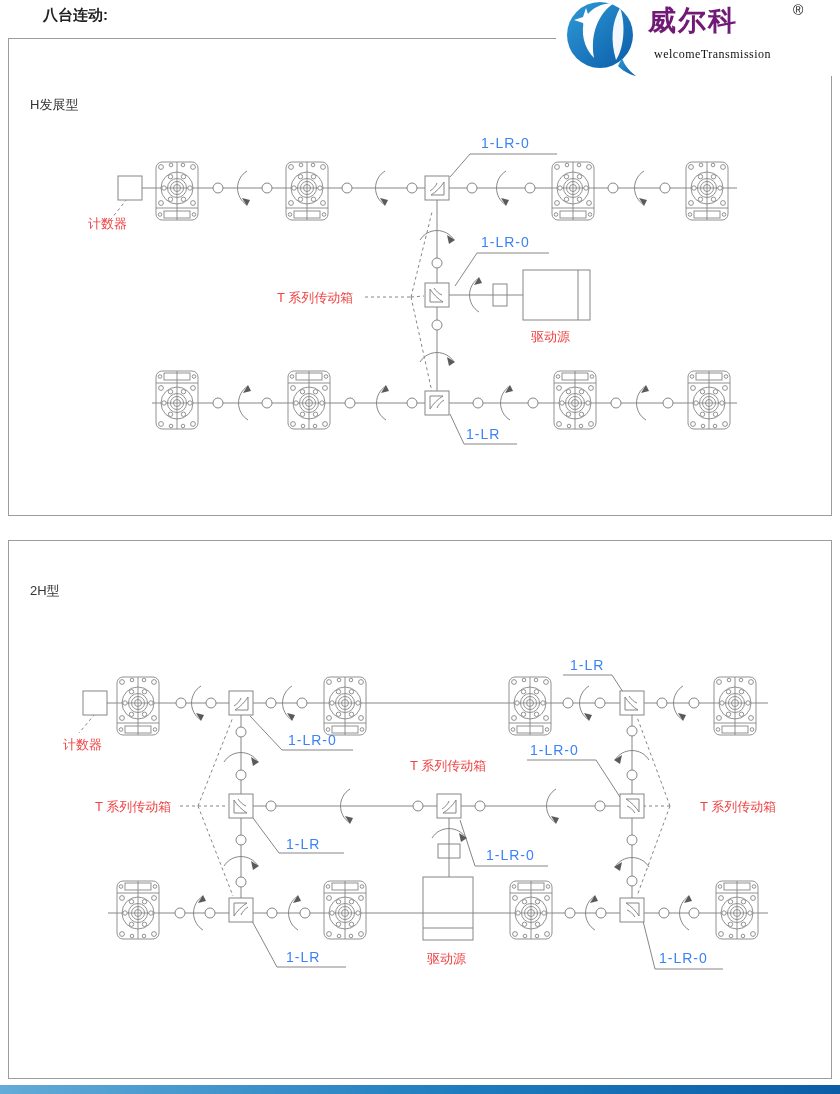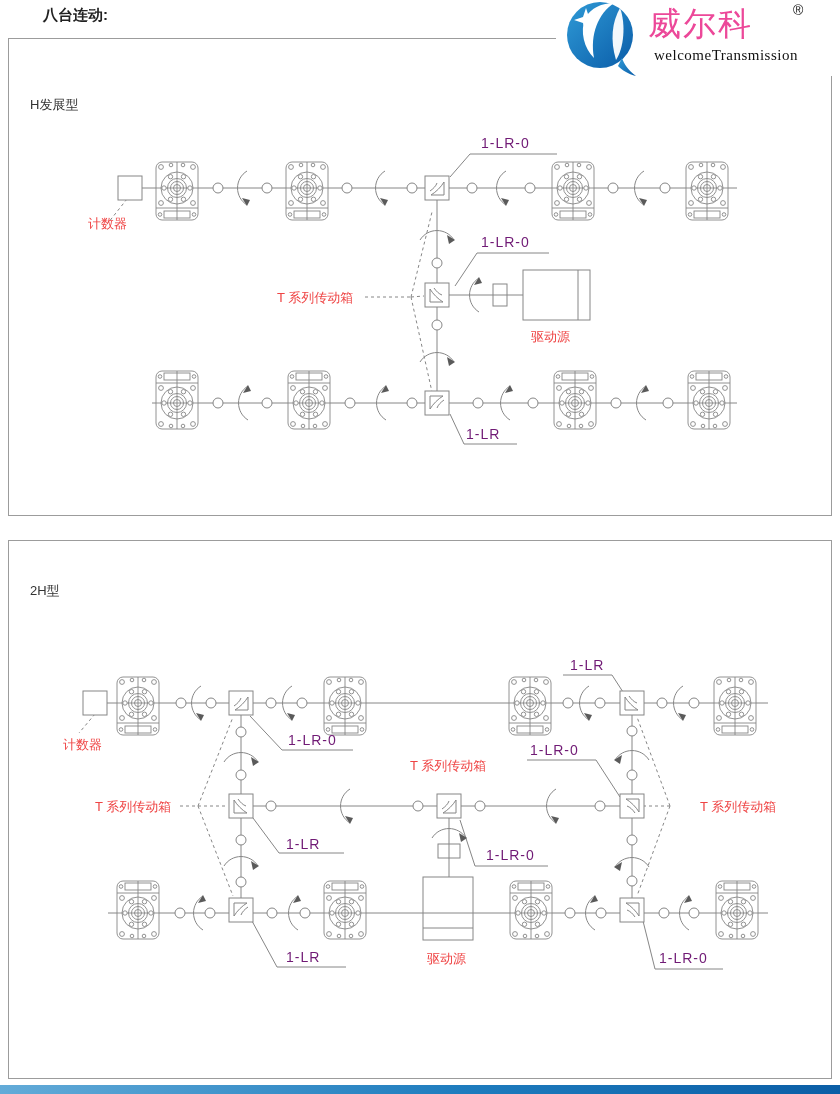--- a/index.html
+++ b/index.html
@@ -23,7 +23,7 @@
   .callout { position:absolute; color:#701a75; font-size:14px; letter-spacing:1px; white-space:nowrap; }
 
   .logo { position:absolute; left:556px; top:0; width:284px; height:76px; background:#fff; }
-  .logo .brand { position:absolute; left:92px; top:2px; font-size:33px; font-weight:normal; color:#ec4899; letter-spacing:2px; }
+  .logo .brand { position:absolute; left:92px; top:2px; font-size:28px; font-weight:bold; color:#701a75; letter-spacing:2px; }
   .logo .reg { position:absolute; left:237px; top:2px; font-size:14px; color:#161616; }
   .logo .subtitle { position:absolute; left:98px; top:47px; font-size:15px; color:#111;
                     font-family:"Liberation Serif", serif; letter-spacing:0.5px; }

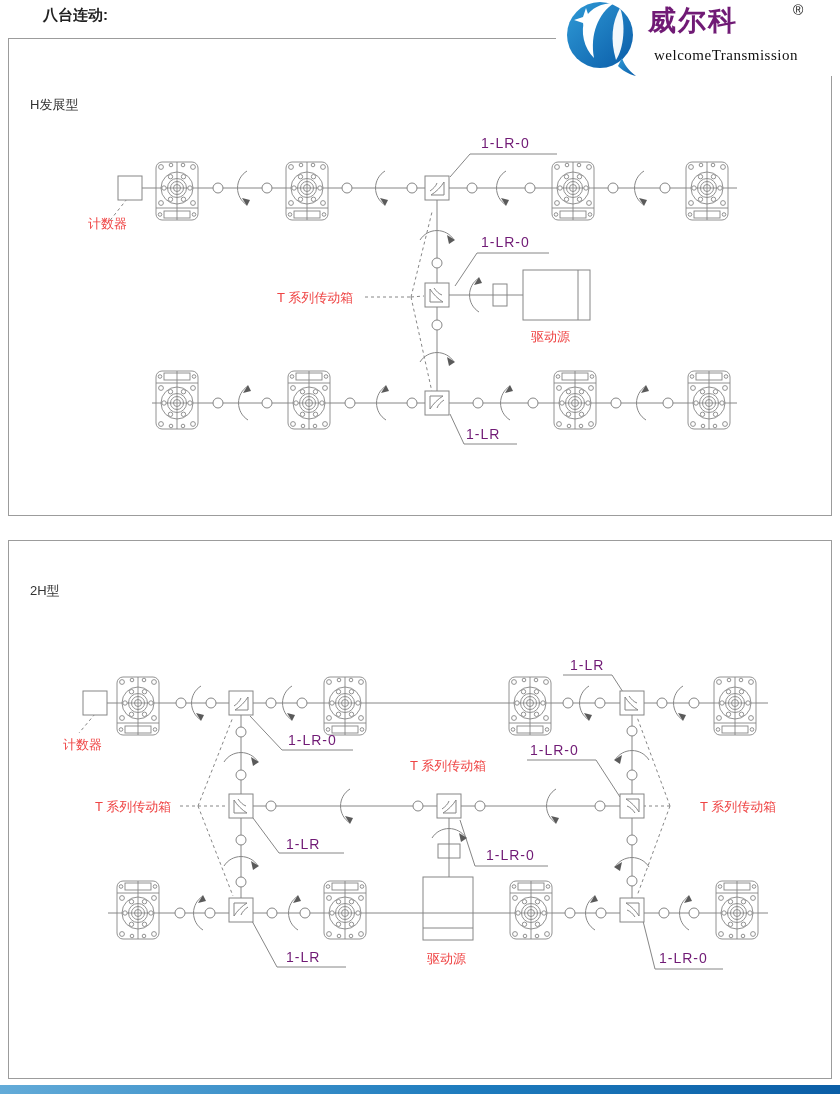--- a/index.html
+++ b/index.html
@@ -25,7 +25,7 @@
   .logo { position:absolute; left:556px; top:0; width:284px; height:76px; background:#fff; }
   .logo .brand { position:absolute; left:92px; top:2px; font-size:28px; font-weight:bold; color:#701a75; letter-spacing:2px; }
   .logo .reg { position:absolute; left:237px; top:2px; font-size:14px; color:#161616; }
-  .logo .subtitle { position:absolute; left:98px; top:47px; font-size:15px; color:#111;
+  .logo .subtitle { position:absolute; left:98px; top:47px; font-size:12px; color:#111;
                     font-family:"Liberation Serif", serif; letter-spacing:0.5px; }
 
   .footer-bar { position:absolute; left:0; bottom:0; width:840px; height:9px;

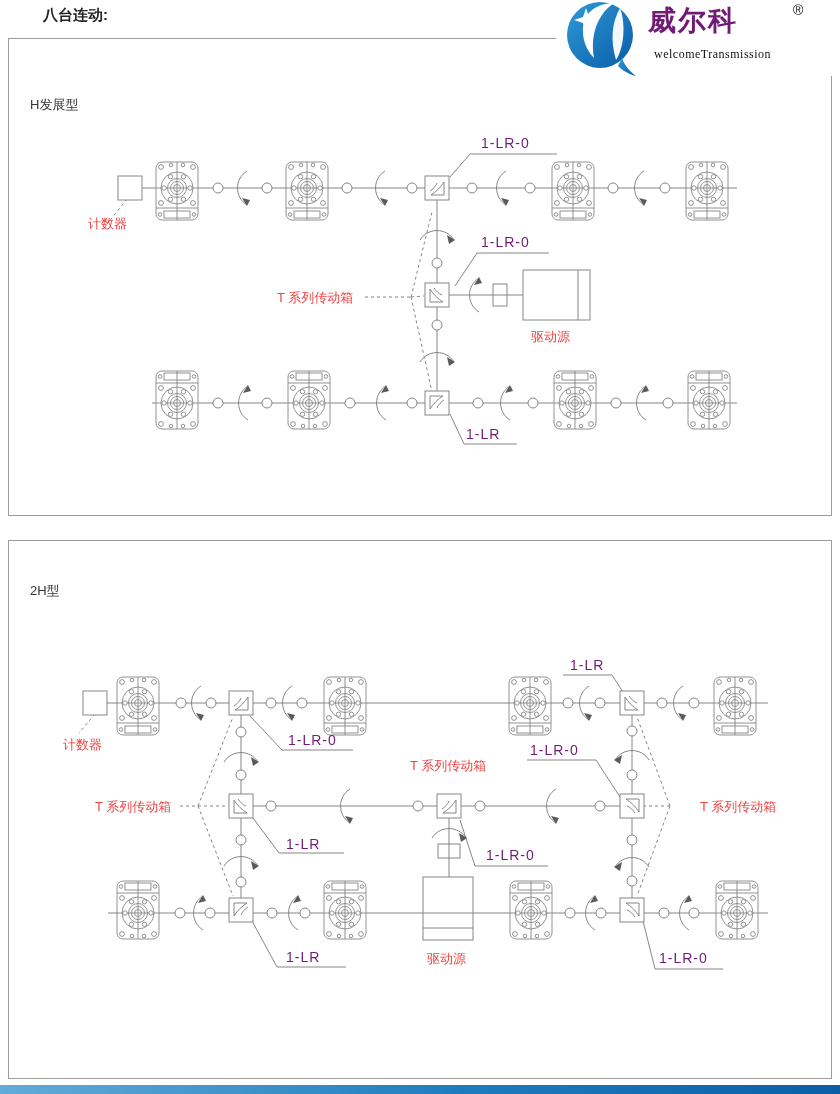--- a/index.html
+++ b/index.html
@@ -20,7 +20,7 @@
   .arrowhead { fill:#5a5a5a; stroke:none; }
 
   .lbl { position:absolute; color:#ef4444; font-size:13px; white-space:nowrap; }
-  .callout { position:absolute; color:#701a75; font-size:14px; letter-spacing:1px; white-space:nowrap; }
+  .callout { position:absolute; color:#3b82f6; font-size:14px; letter-spacing:1px; white-space:nowrap; }
 
   .logo { position:absolute; left:556px; top:0; width:284px; height:76px; background:#fff; }
   .logo .brand { position:absolute; left:92px; top:2px; font-size:28px; font-weight:bold; color:#701a75; letter-spacing:2px; }

